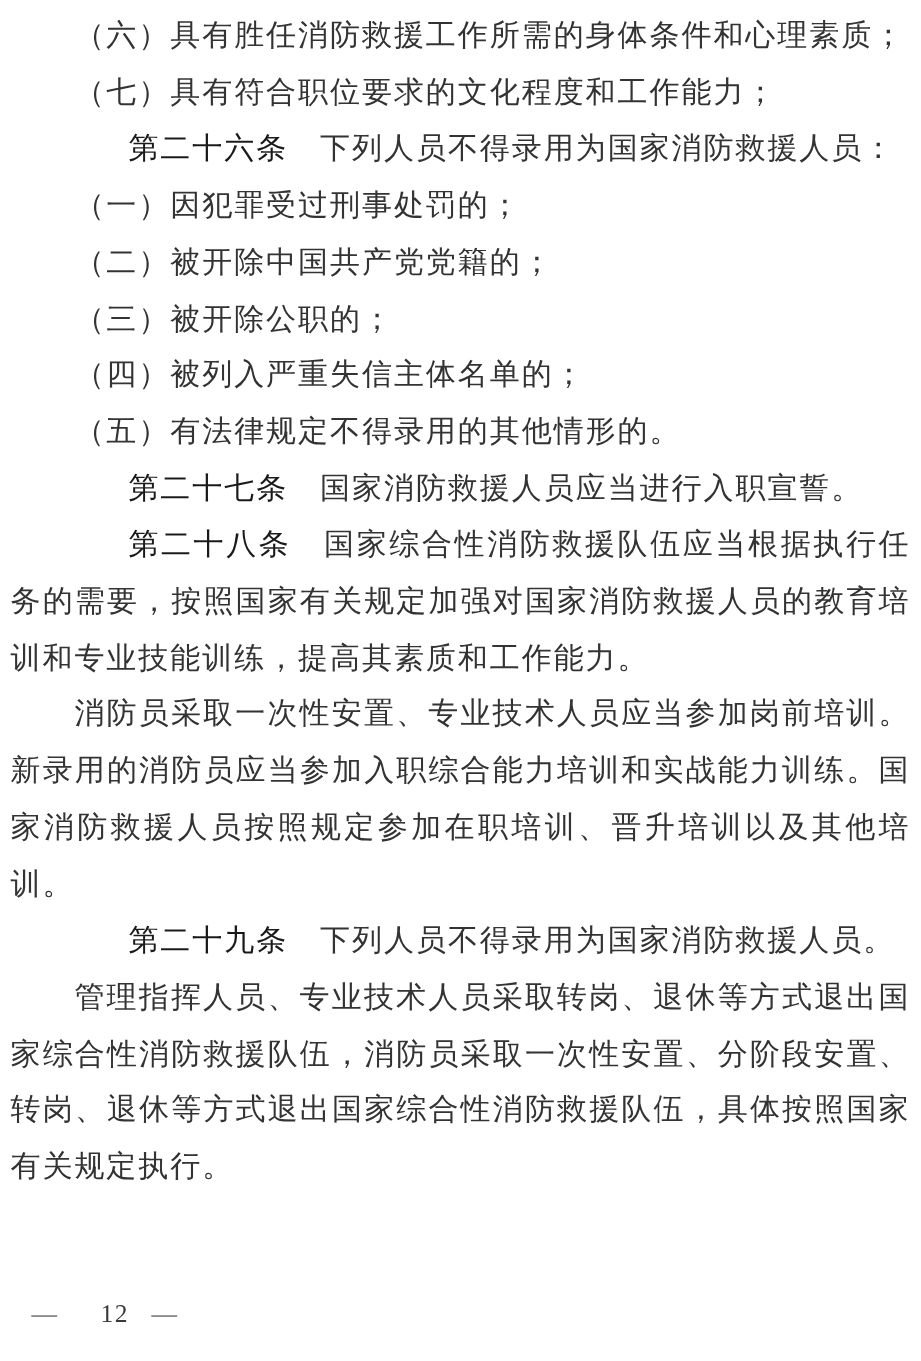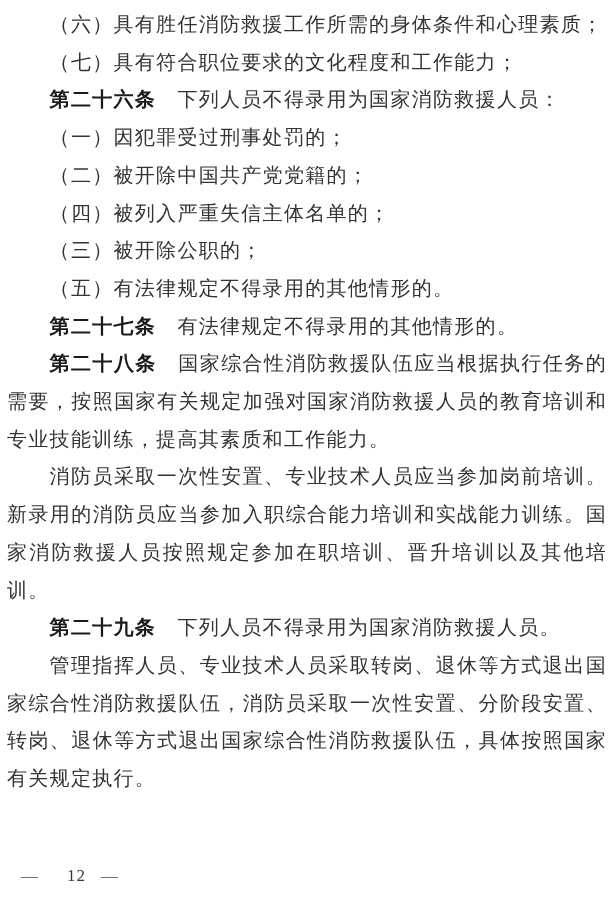--- a/index.html
+++ b/index.html
@@ -34,8 +34,9 @@
   }
   .article-no {
     font-family: "Liberation Sans", sans-serif;
-    font-weight: 700;
+    font-weight: 400;
     color: #1a1a1a;
+    margin-left: 36px;
   }
   .footer {
     position: absolute;

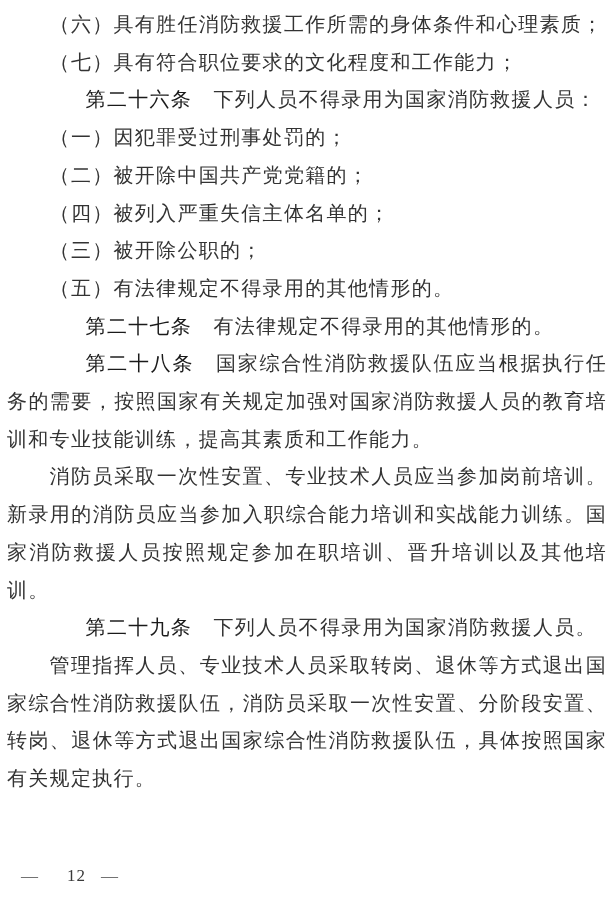--- a/index.html
+++ b/index.html
@@ -68,8 +68,8 @@
       <p class="para"><b class="article-no">第二十六条</b><span>　</span><span>下列人员不得录用为国家消防救援人员：</span></p>
       <p class="para"><span>（一）因犯罪受过刑事处罚的；</span></p>
       <p class="para"><span>（二）被开除中国共产党党籍的；</span></p>
+      <p class="para"><span>（三）被开除公职的；</span></p>
       <p class="para"><span>（四）被列入严重失信主体名单的；</span></p>
-      <p class="para"><span>（三）被开除公职的；</span></p>
       <p class="para"><span>（五）有法律规定不得录用的其他情形的。</span></p>
       <p class="para"><b class="article-no">第二十七条</b><span>　</span><span>有法律规定不得录用的其他情形的。</span></p>
       <p class="para"><b class="article-no">第二十八条</b><span>　</span><span>国家综合性消防救援队伍应当根据执行任务的需要，按照国家有关规定加强对国家消防救援人员的教育培训和专业技能训练，提高其素质和工作能力。</span></p>

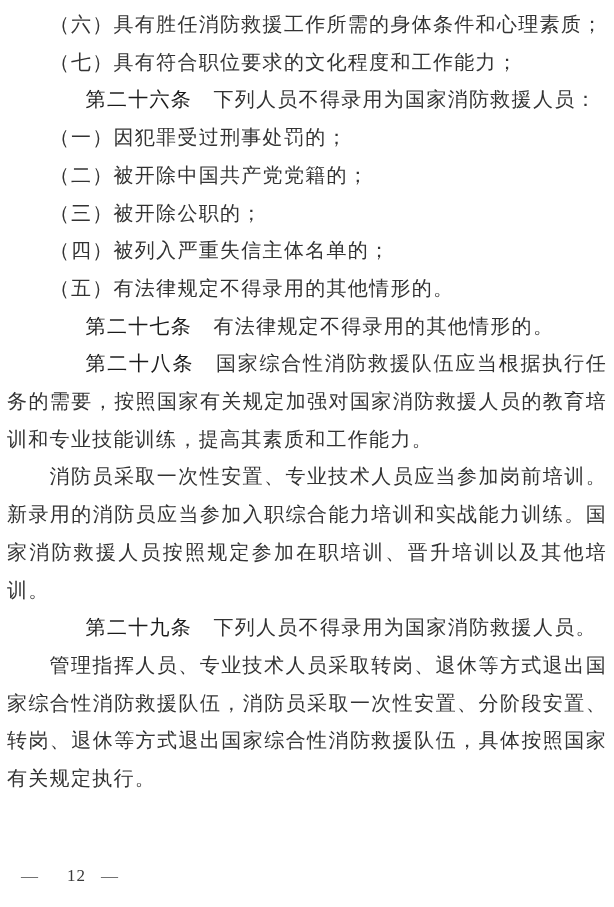--- a/index.html
+++ b/index.html
@@ -71,7 +71,7 @@
       <p class="para"><span>（三）被开除公职的；</span></p>
       <p class="para"><span>（四）被列入严重失信主体名单的；</span></p>
       <p class="para"><span>（五）有法律规定不得录用的其他情形的。</span></p>
-      <p class="para"><b class="article-no">第二十七条</b><span>　</span><span>有法律规定不得录用的其他情形的。</span></p>
+      <p class="para"><b class="article-no">第二十七条</b><span>　</span><span>国家消防救援人员应当进行入职宣誓。</span></p>
       <p class="para"><b class="article-no">第二十八条</b><span>　</span><span>国家综合性消防救援队伍应当根据执行任务的需要，按照国家有关规定加强对国家消防救援人员的教育培训和专业技能训练，提高其素质和工作能力。</span></p>
       <p class="para"><span>消防员采取一次性安置、专业技术人员应当参加岗前培训。新录用的消防员应当参加入职综合能力培训和实战能力训练。国家消防救援人员按照规定参加在职培训、晋升培训以及其他培训。</span></p>
       <p class="para"><b class="article-no">第二十九条</b><span>　</span><span>下列人员不得录用为国家消防救援人员。</span></p>

